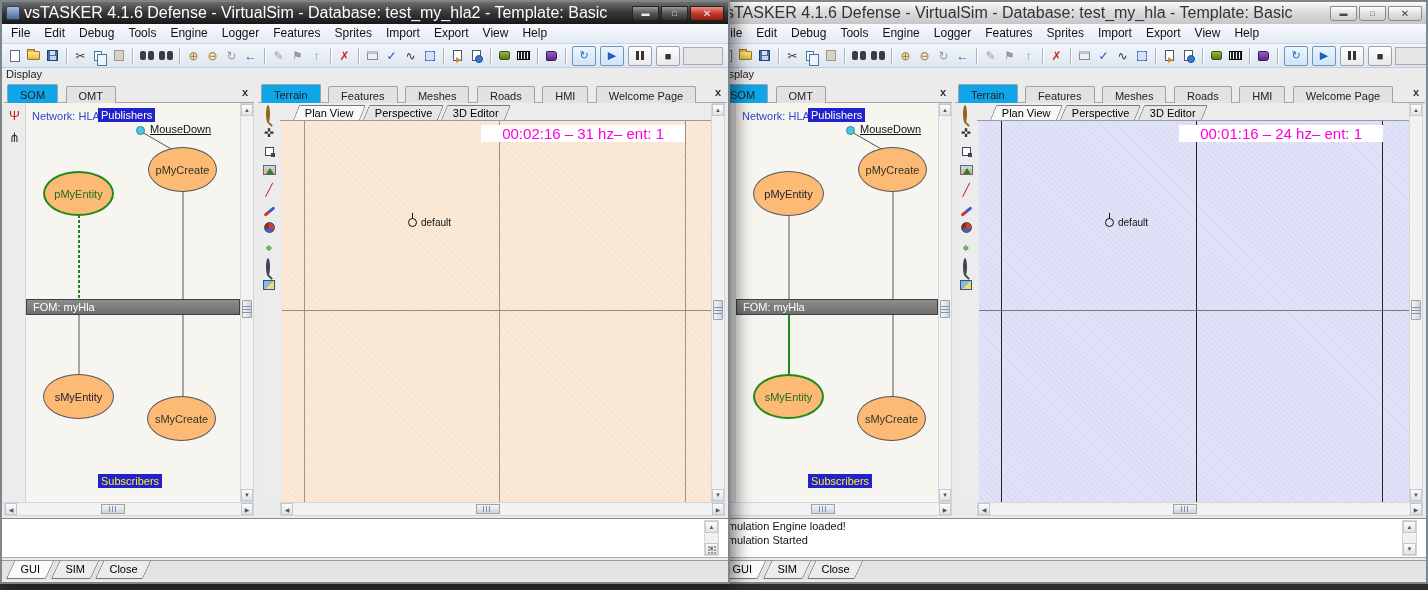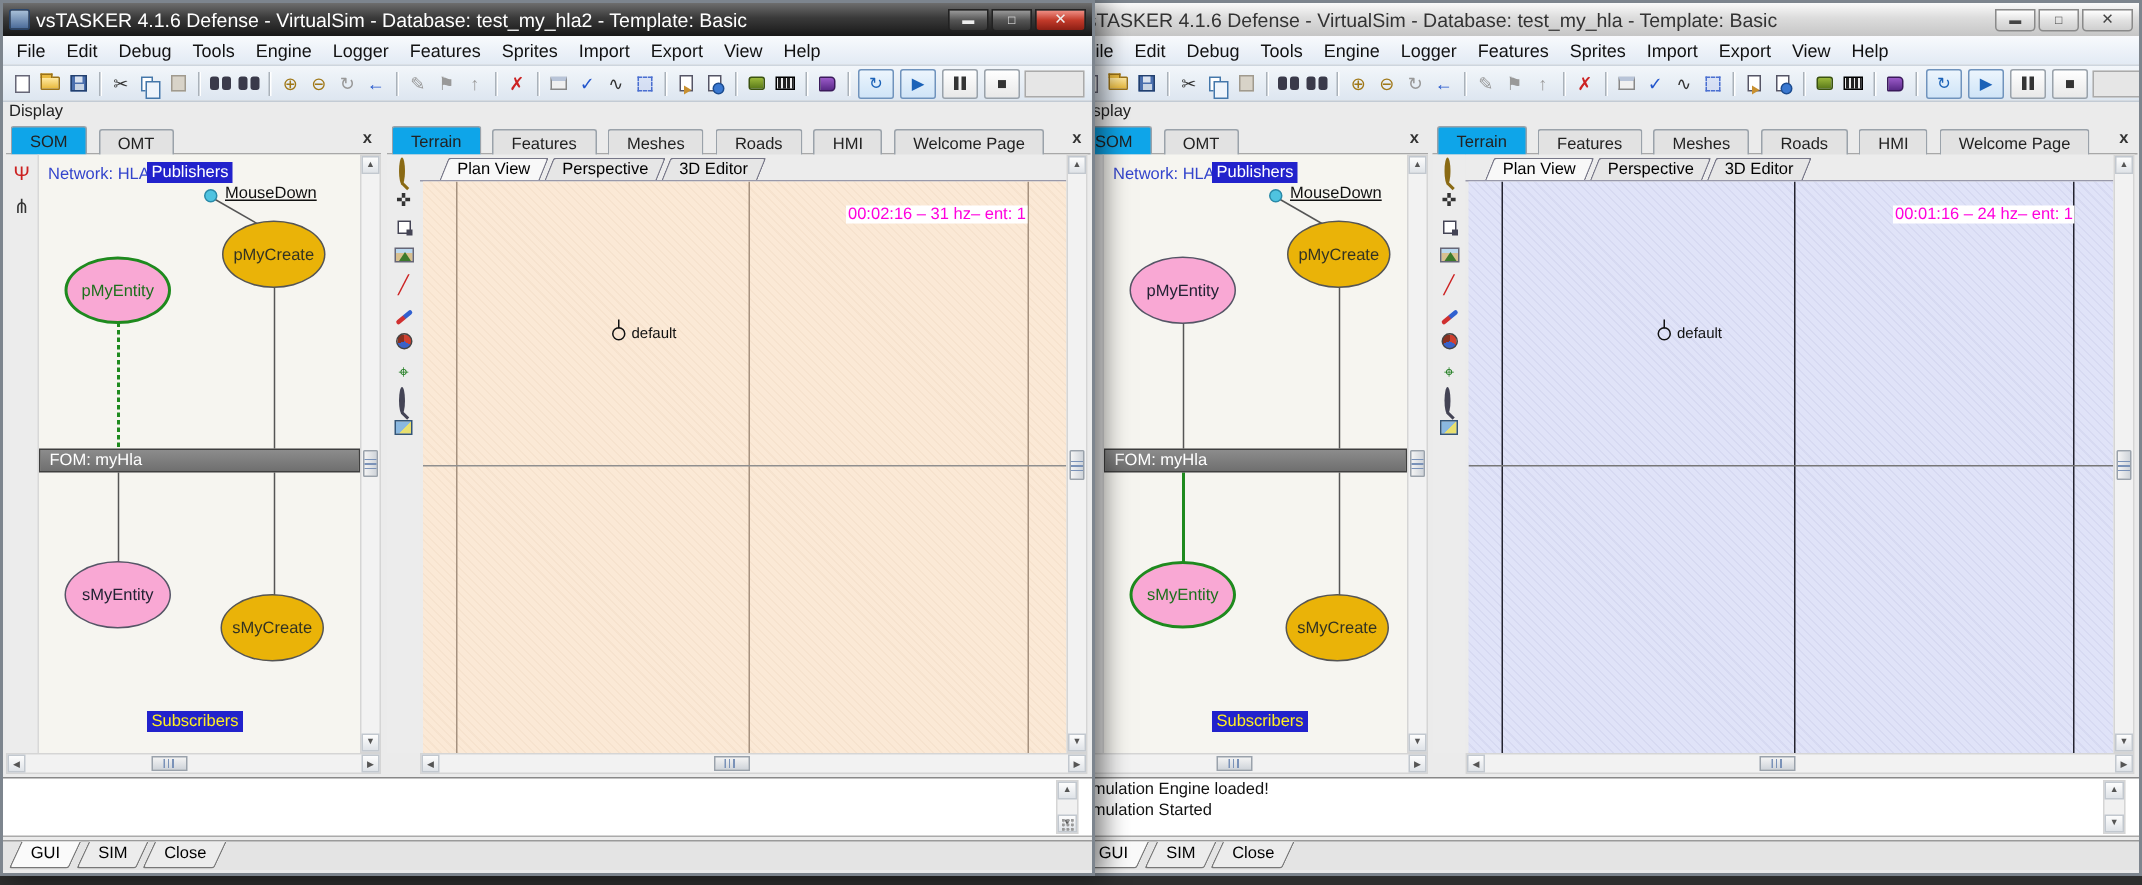--- a/index.html
+++ b/index.html
@@ -12,7 +12,7 @@
 #winL .tb{background:linear-gradient(#6e6e6e,#3a3a3a 45%,#181818);color:#fff}
 #winR .tb{background:linear-gradient(#fbfbfb,#dcdcdc 45%,#c6c6c6);color:#333}
 .appico{width:14px;height:14px;background:linear-gradient(#a8c0d8,#4a6a98);border:1px solid #2a4468;border-radius:2px;flex:none}
-.ttl{font-size:13px;white-space:nowrap;overflow:hidden;flex:1}
+.ttl{font-size:16px;white-space:nowrap;overflow:hidden;flex:1}
 .wbtns{display:flex;gap:2px;flex:none}
 .wb{width:27px;height:15px;display:flex;align-items:center;justify-content:center;font-size:8px;border-radius:0 0 3px 3px;border:1px solid #222}
 #winL .wb{background:linear-gradient(#9a9a9a,#555 50%,#333);color:#eee}

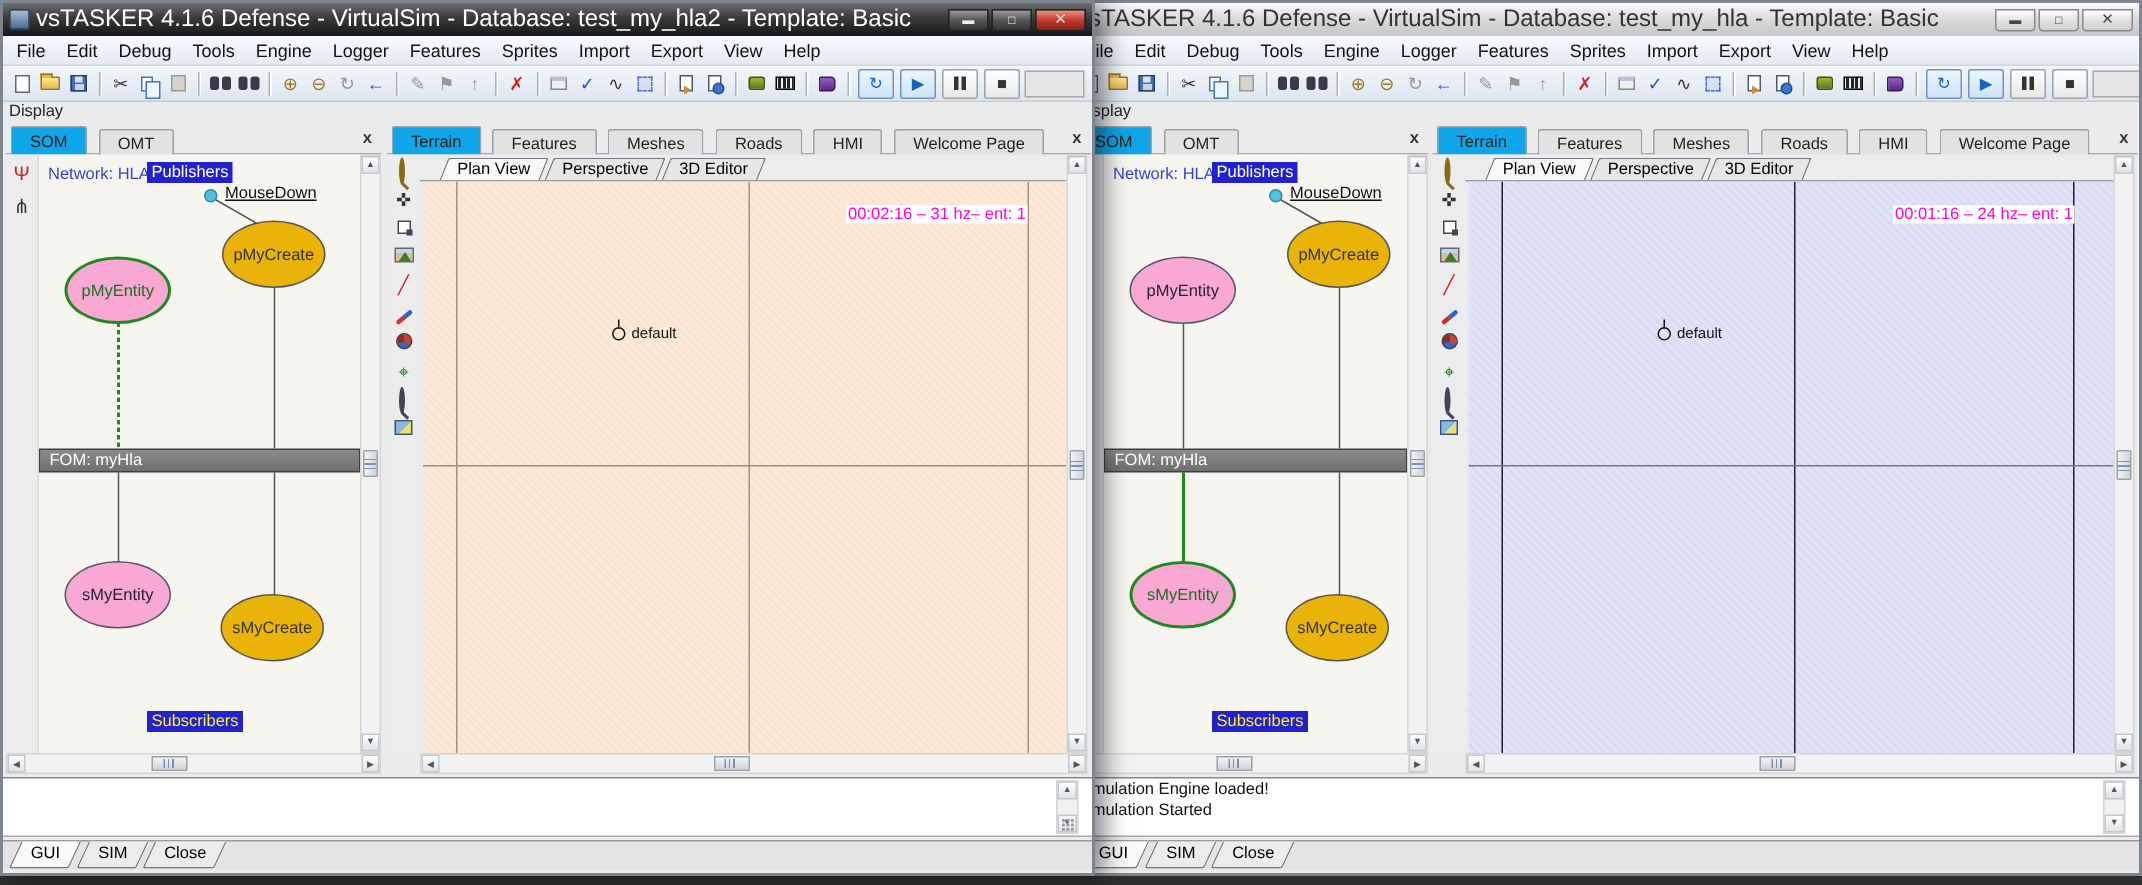--- a/index.html
+++ b/index.html
@@ -20,7 +20,7 @@
 #winR .wb{background:linear-gradient(#fff,#e2e2e2 50%,#cfcfcf);border-color:#8a8a8a;color:#444}
 #winR .wb.cls{width:34px;font-size:10px}
 
-.mb{position:absolute;left:0;right:0;top:22px;height:20px;background:linear-gradient(#f8fafd,#e2eaf4);display:flex;align-items:center;padding:0 2px;border-bottom:1px solid #cdd5de}
+.mb{position:absolute;left:0;right:0;top:22px;height:20px;background:linear-gradient(#f8fafd,#e2eaf4);display:flex;padding:0 2px;border-bottom:1px solid #cdd5de}
 .mi{padding:2px 7px;font-size:12px;color:#111}
 
 .tlb{position:absolute;left:0;right:0;top:42px;height:24px;background:linear-gradient(#f2f6fa,#dde6f0);display:flex;align-items:center;padding:0 4px;border-bottom:1px solid #c3cbd4;gap:2px;overflow:hidden}

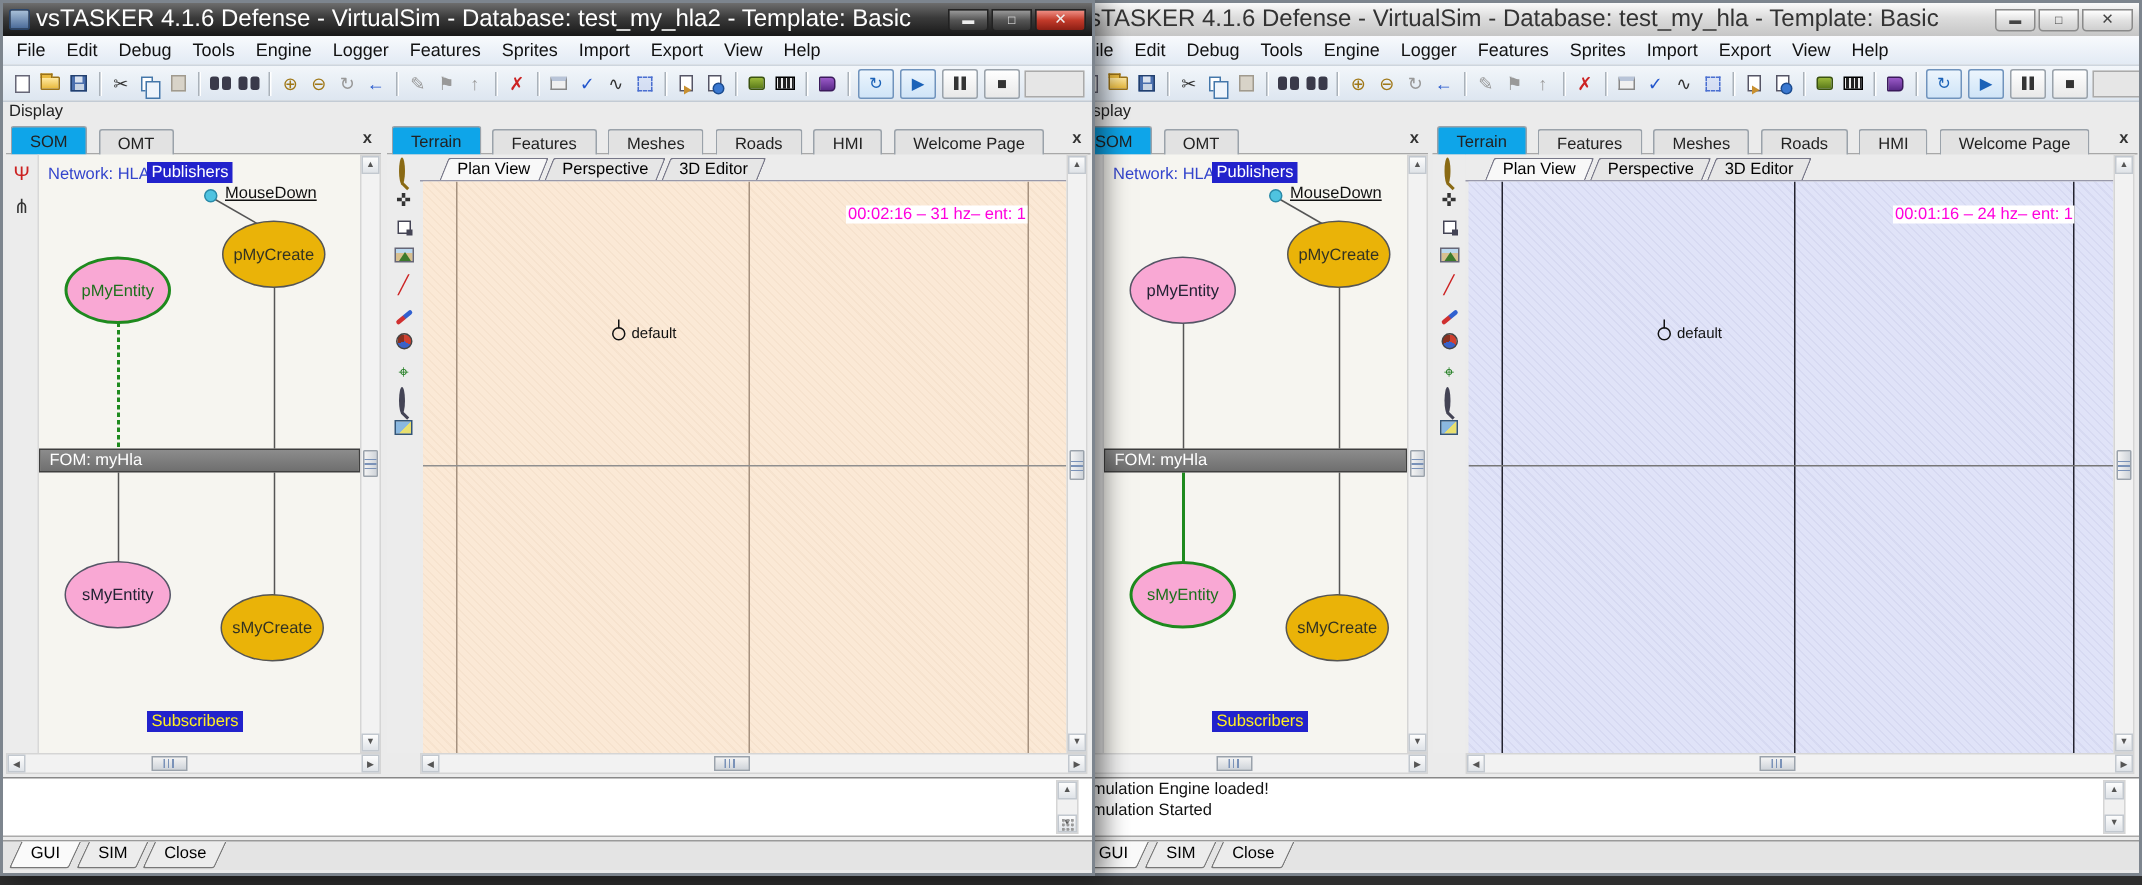--- a/index.html
+++ b/index.html
@@ -121,7 +121,7 @@
 .gv1{left:22px}.gv2{left:217px}.gv3{left:403px}
 .gh{position:absolute;left:0;right:0;top:189px;height:1px}
 #winL .gh{background:#8f8f8f}#winR .gh{background:#777}
-.hud{position:absolute;right:26px;top:16px;background:#fff;color:#ff00dd;padding:0 1px;font-size:11px;white-space:nowrap}
+.hud{position:absolute;right:26px;top:4px;background:#fff;color:#ff00dd;padding:0 21px;font-size:15px;white-space:nowrap}
 .marker{position:absolute;left:126px;top:97px;width:9px;height:9px;border:1px solid #111;border-radius:50%}
 .marker::before{content:"";position:absolute;left:3px;top:-6px;width:1px;height:6px;background:#111}
 .mlabel{position:absolute;left:139px;top:96px;font-size:10px;color:#111}

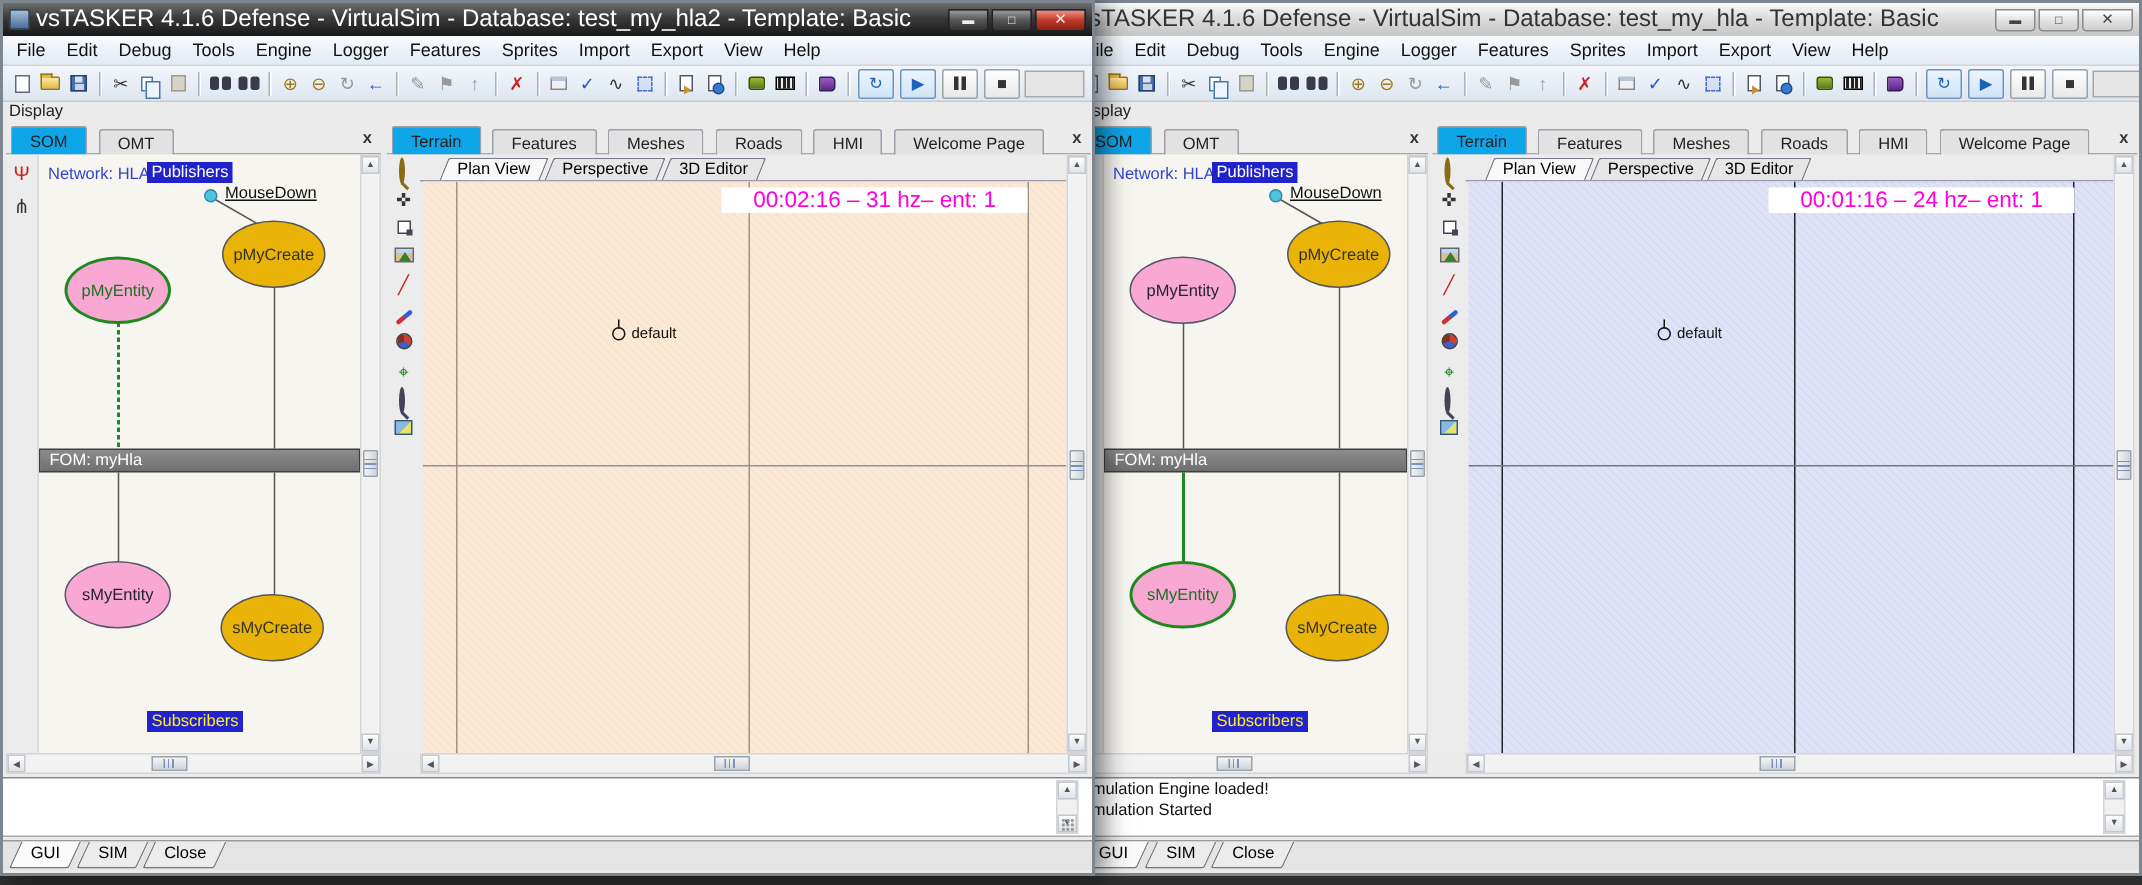--- a/index.html
+++ b/index.html
@@ -81,7 +81,7 @@
 .dot{position:absolute;left:110px;top:23px;width:9px;height:9px;border-radius:50%;background:#4fc3e0;border:1px solid #2a8aa8}
 .mdown{position:absolute;left:124px;top:20px;color:#111;text-decoration:underline}
 .ell{position:absolute;display:flex;align-items:center;justify-content:center;border-radius:50%}
-.yel{background:#eab308;border:1.5px solid #555;color:#332}
+.yel{background:#fdba74;border:1.5px solid #555;color:#332}
 .blu{background:#f9a8d4;border:1.5px solid #556;color:#223}
 .ell.sel{border:2.5px solid #1e8a1e;color:#1c701c}
 .pmc{left:122px;top:44px;width:69px;height:45px}

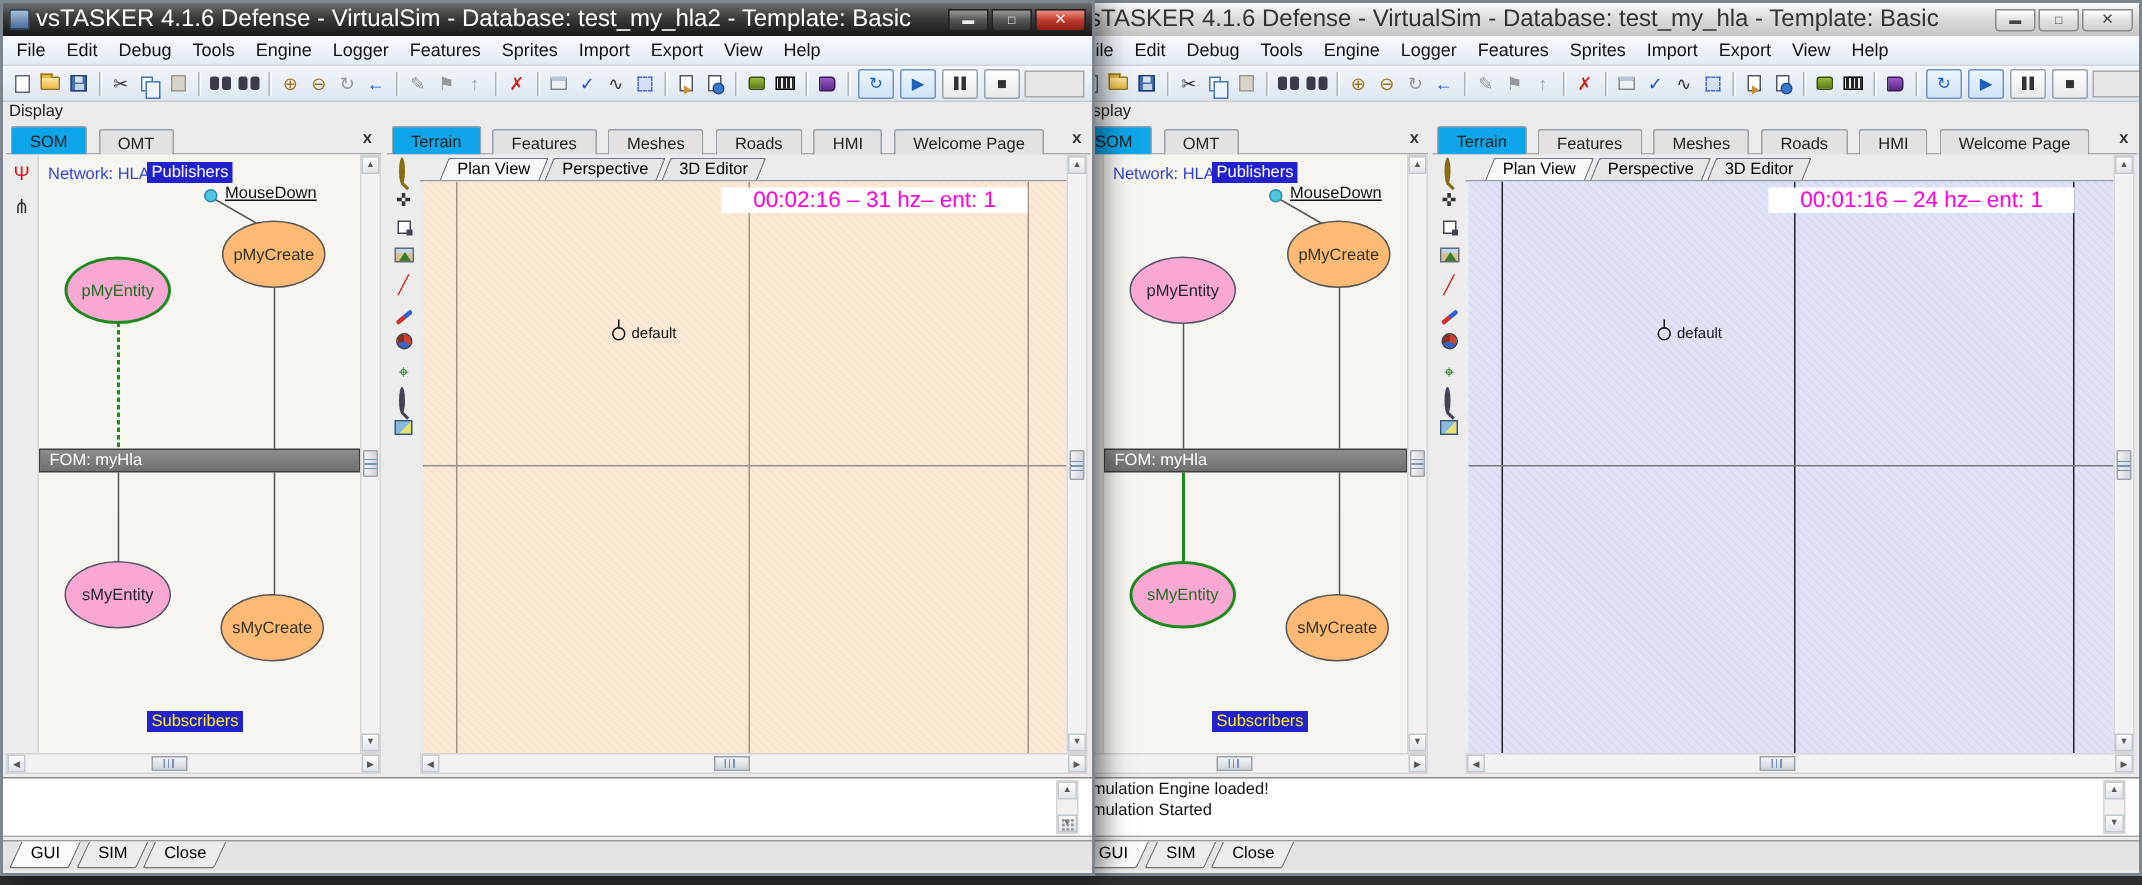--- a/index.html
+++ b/index.html
@@ -82,7 +82,7 @@
 .mdown{position:absolute;left:124px;top:20px;color:#111;text-decoration:underline}
 .ell{position:absolute;display:flex;align-items:center;justify-content:center;border-radius:50%}
 .yel{background:#fdba74;border:1.5px solid #555;color:#332}
-.blu{background:#f9a8d4;border:1.5px solid #556;color:#223}
+.blu{background:#fdba74;border:1.5px solid #556;color:#223}
 .ell.sel{border:2.5px solid #1e8a1e;color:#1c701c}
 .pmc{left:122px;top:44px;width:69px;height:45px}
 .pme{left:17px;top:68px;width:71px;height:45px}

